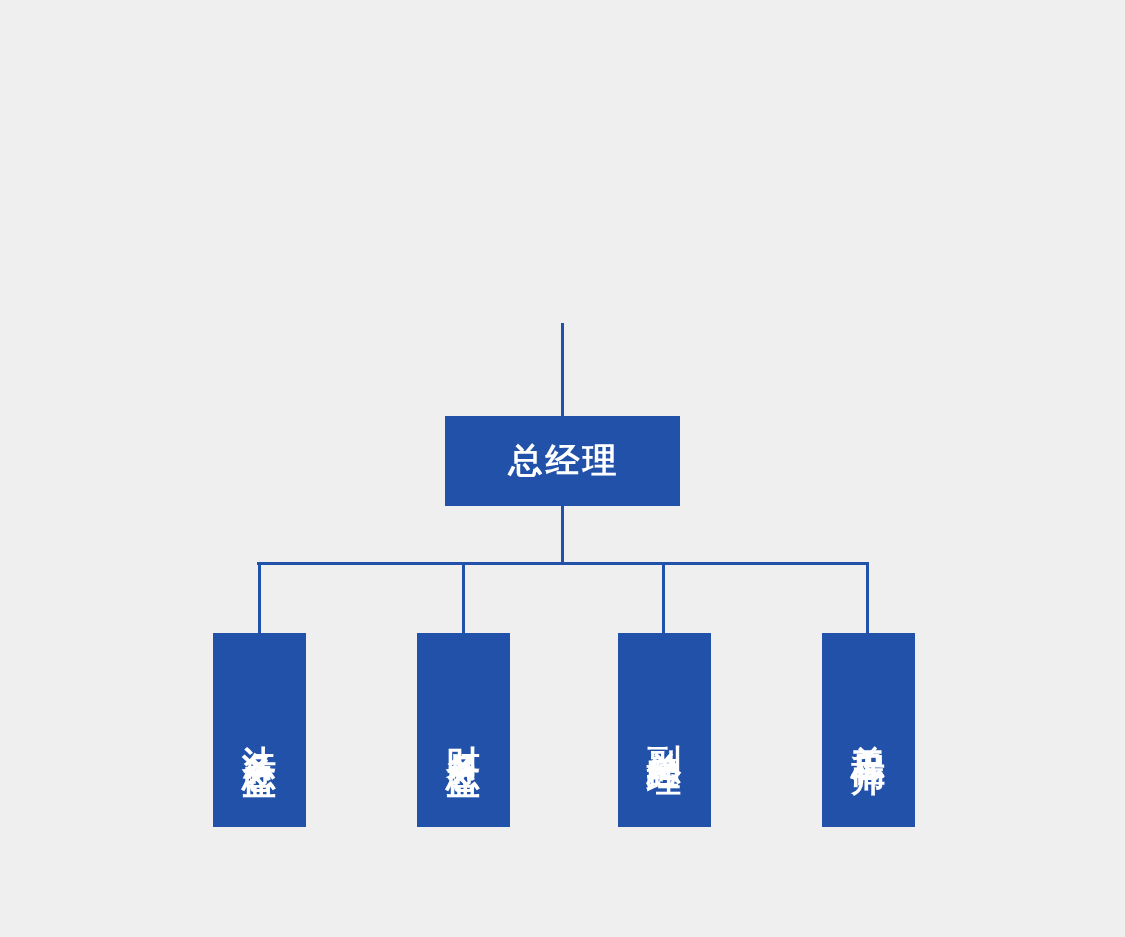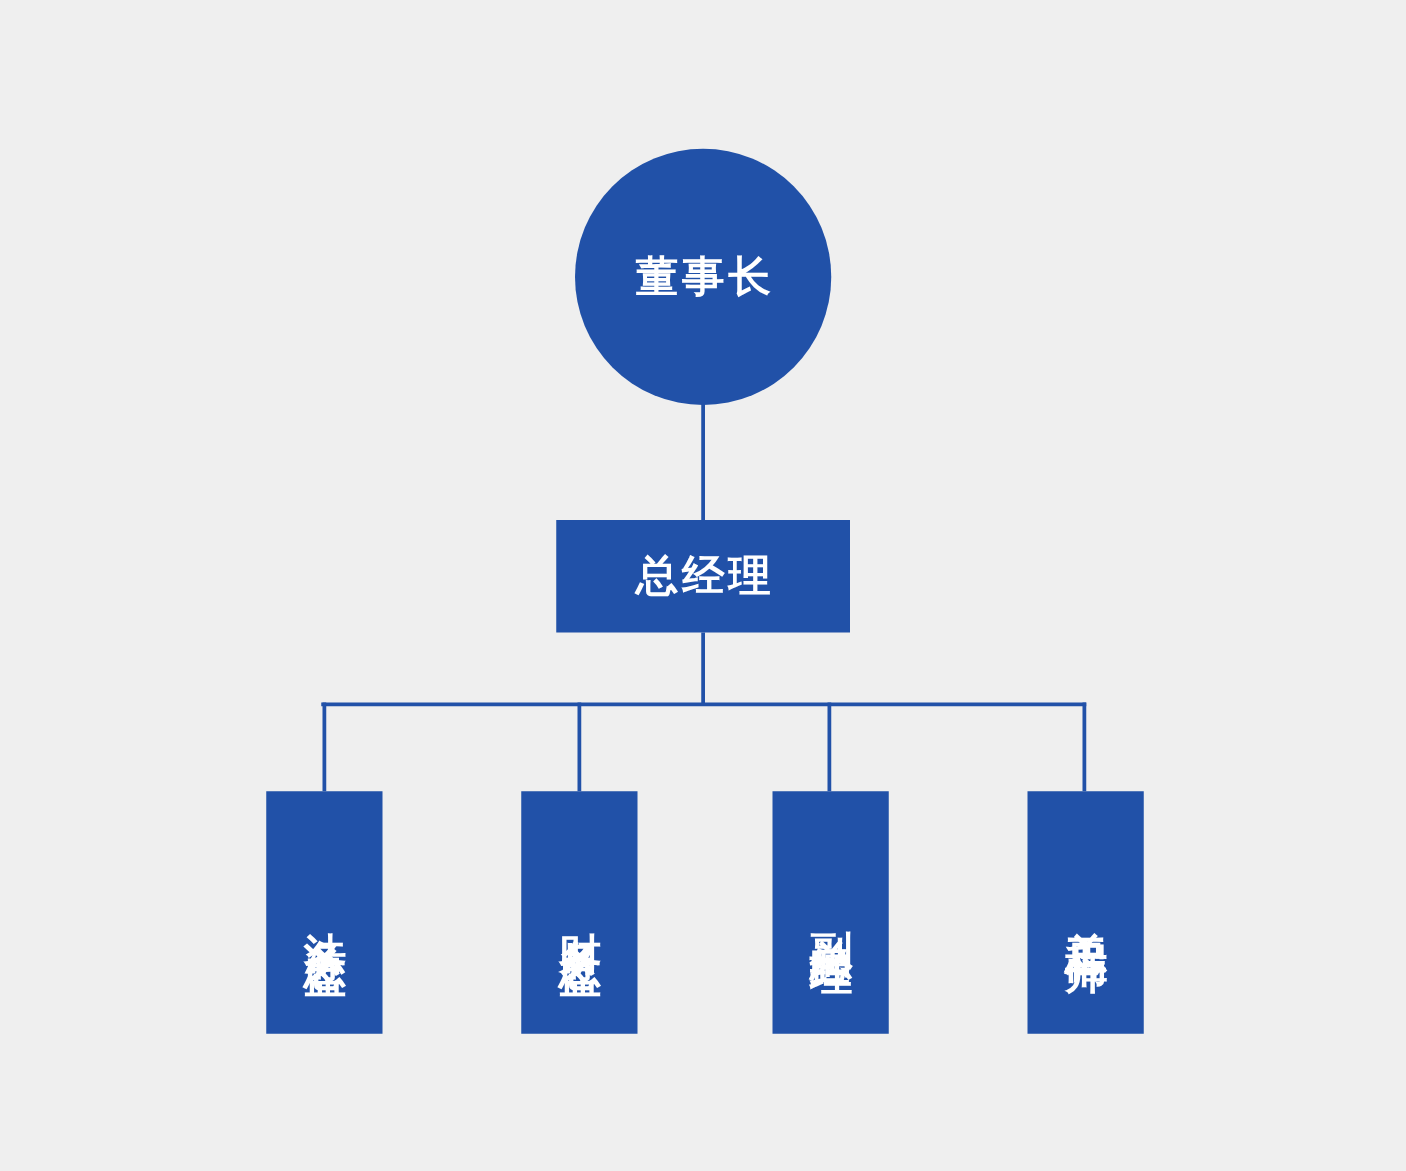--- a/index.html
+++ b/index.html
@@ -80,9 +80,6 @@
 
 <div class="canvas">
 
-  <div class="node node-circle">
-    <span class="label">董事长</span>
-  </div>
 
   <div class="line line-v line-chairman-gm"></div>
 

